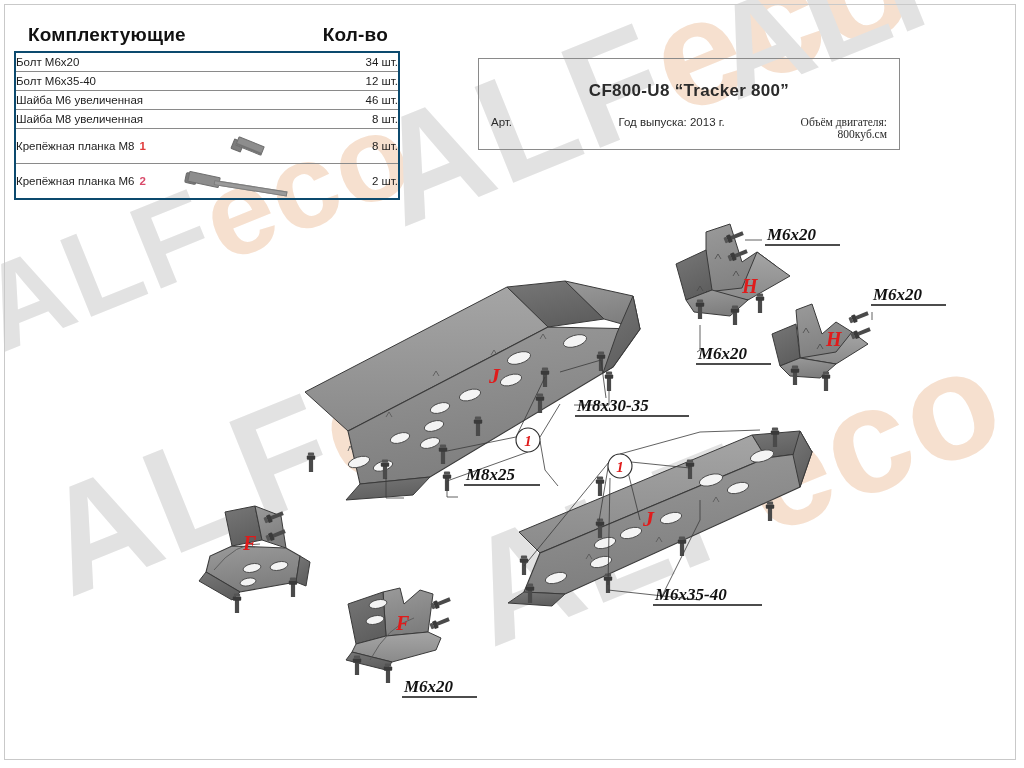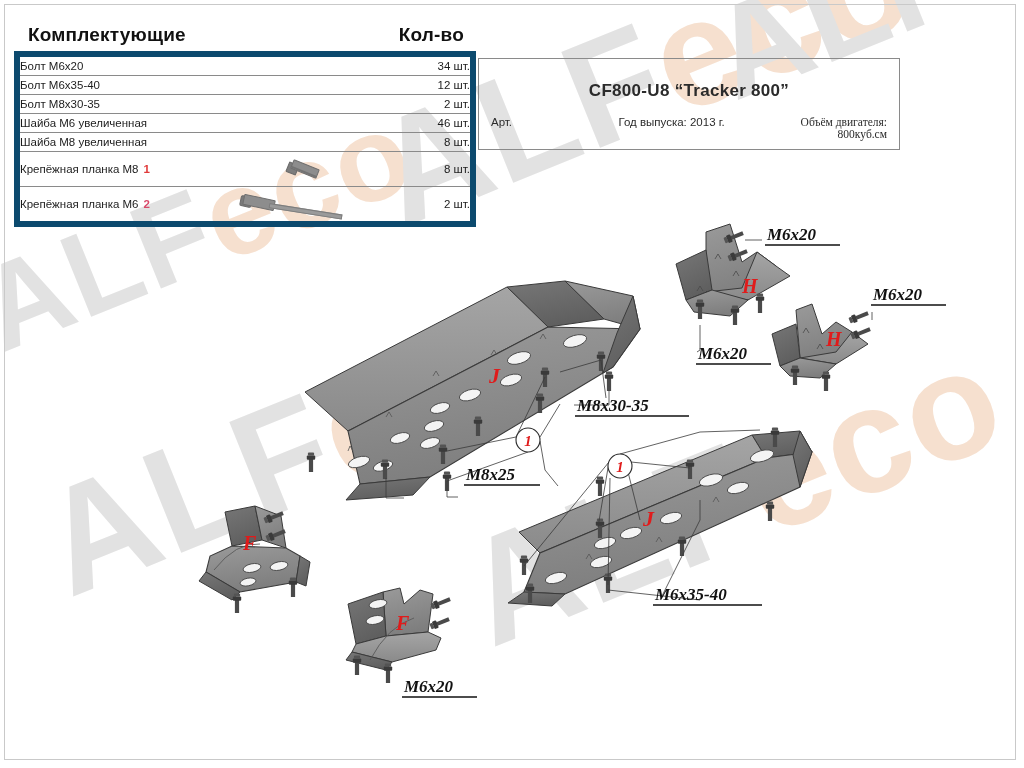--- a/index.html
+++ b/index.html
@@ -32,7 +32,7 @@
 
   
   #parts-table{
-    position:absolute;left:14px;top:24px;width:462px;
+    position:absolute;left:14px;top:24px;width:386px;
   }
   #table-head{
     display:flex;justify-content:space-between;align-items:baseline;

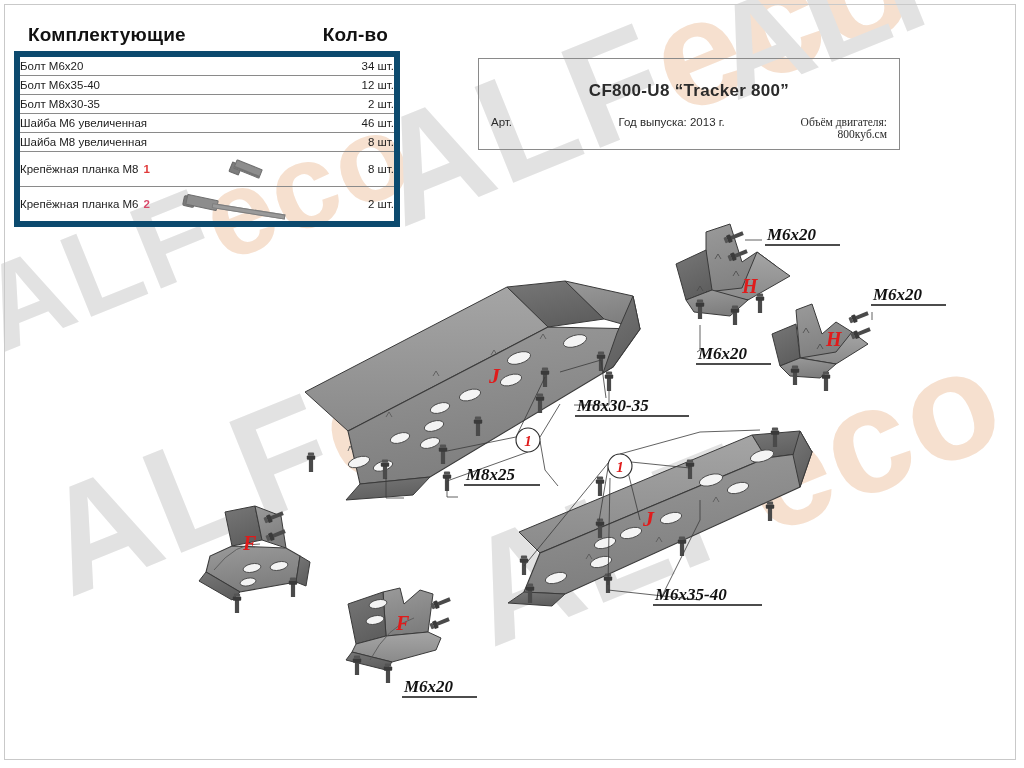--- a/index.html
+++ b/index.html
@@ -44,7 +44,7 @@
   #table-head .th.qty{margin-right:6px;text-align:right;}
   table.parts{
     width:100%;border-collapse:collapse;
-    border:6px solid #0c4a6e;background:#ffffff00;
+    border:2px solid #0c4a6e;background:#ffffff00;
     table-layout:fixed;
   }
   table.parts td{

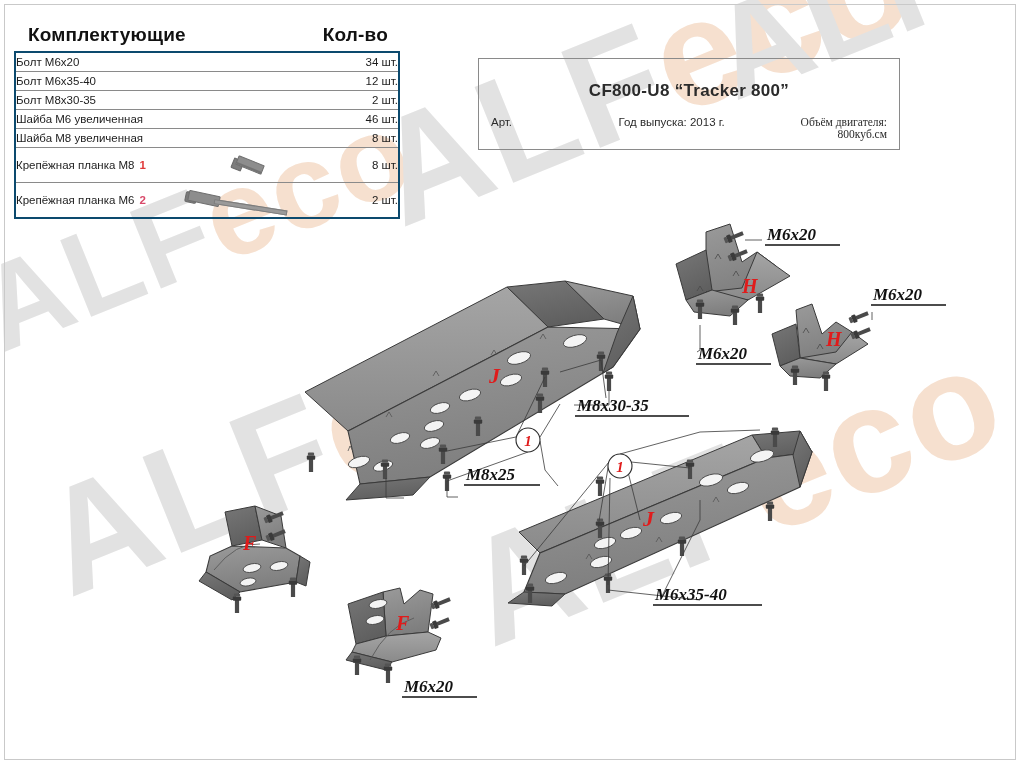--- a/index.html
+++ b/index.html
@@ -405,10 +405,6 @@
           <td class="qty">12 шт.</td>
         </tr>
         <tr class="bolt">
-          <td class="name" colspan="2">Болт М8х30-35</td>
-          <td class="qty">2 шт.</td>
-        </tr>
-        <tr class="bolt">
           <td class="name" colspan="2">Шайба М6 увеличенная</td>
           <td class="qty">46 шт.</td>
         </tr>

